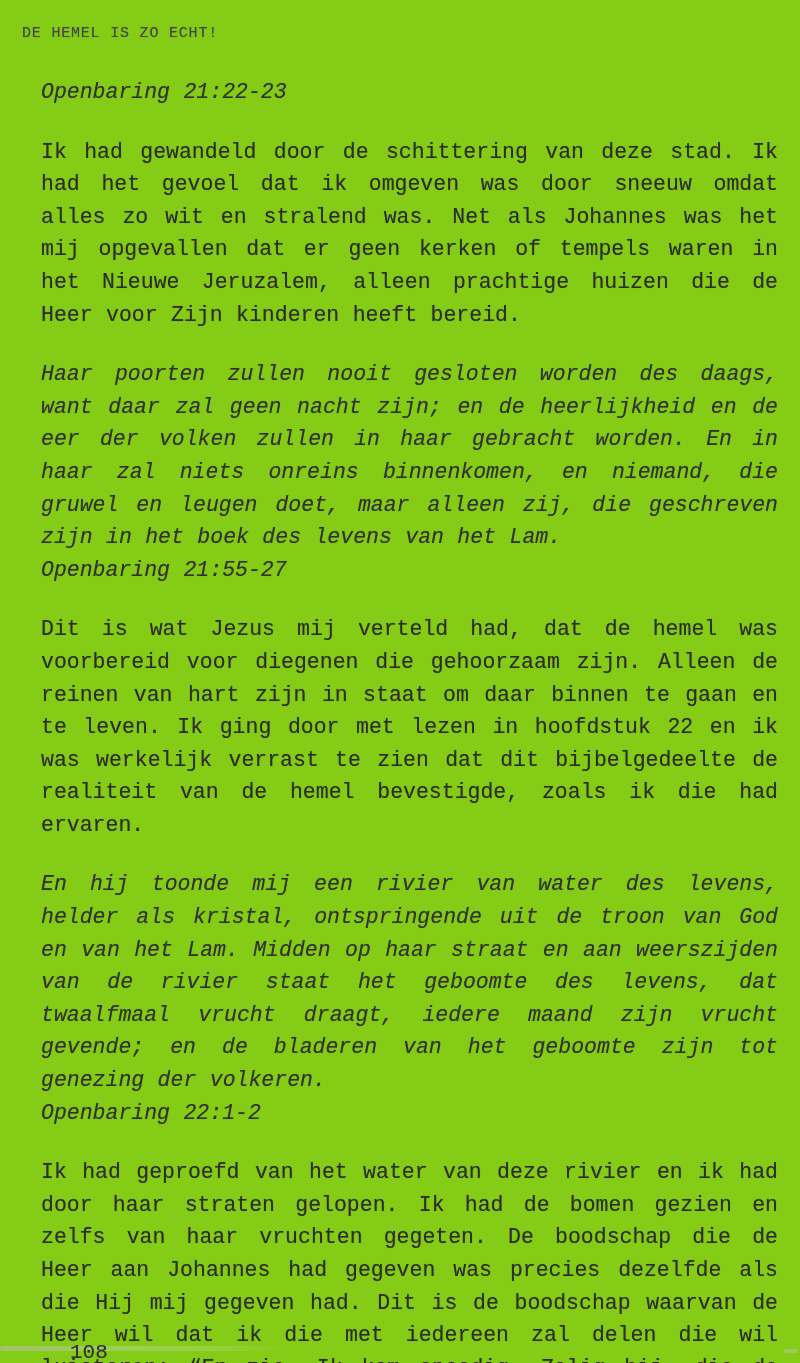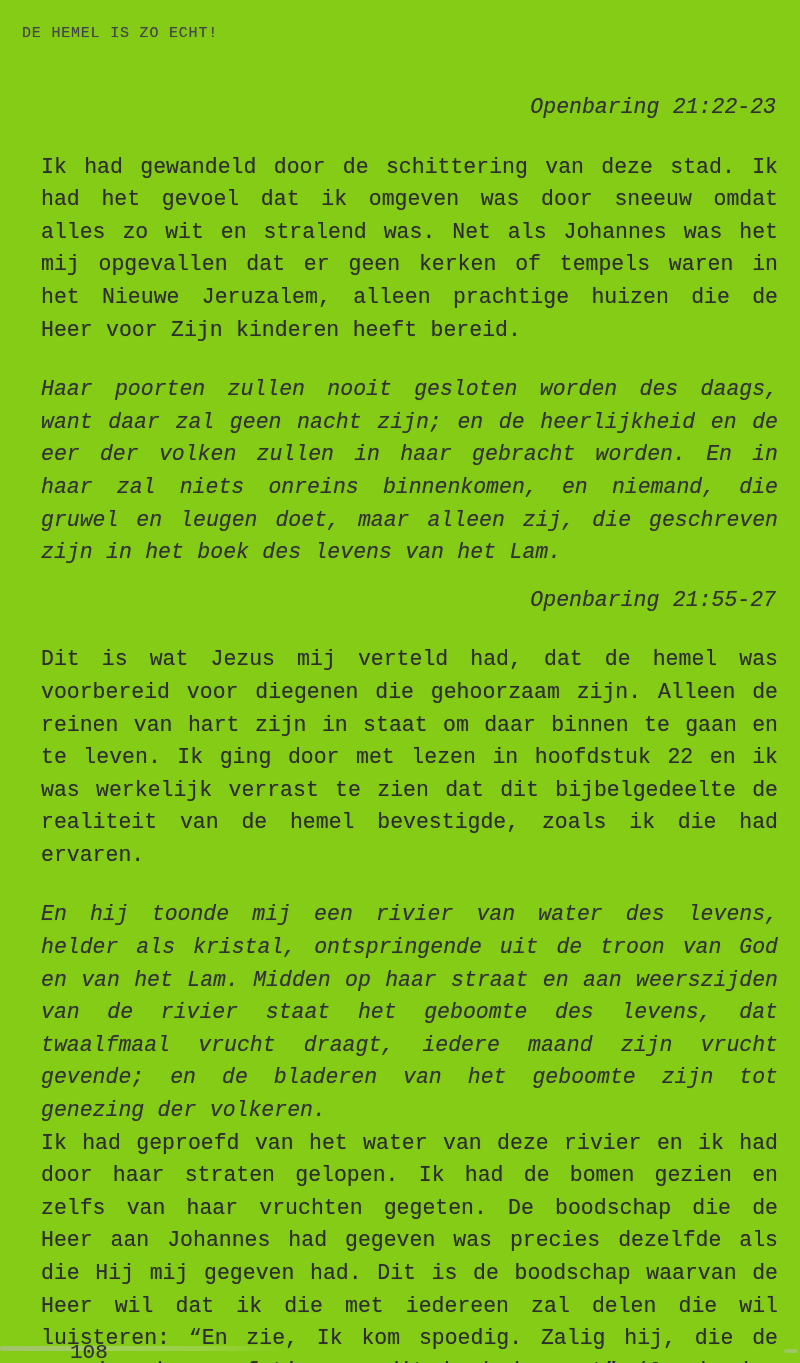--- a/index.html
+++ b/index.html
@@ -47,8 +47,7 @@
   }
   .attribution {
     font-style: italic;
-    text-align: right;
-    margin: 15px 2px 27px 0;
+    margin: 0 2px 27px 0;
     color: #323236;
   }
   .para {

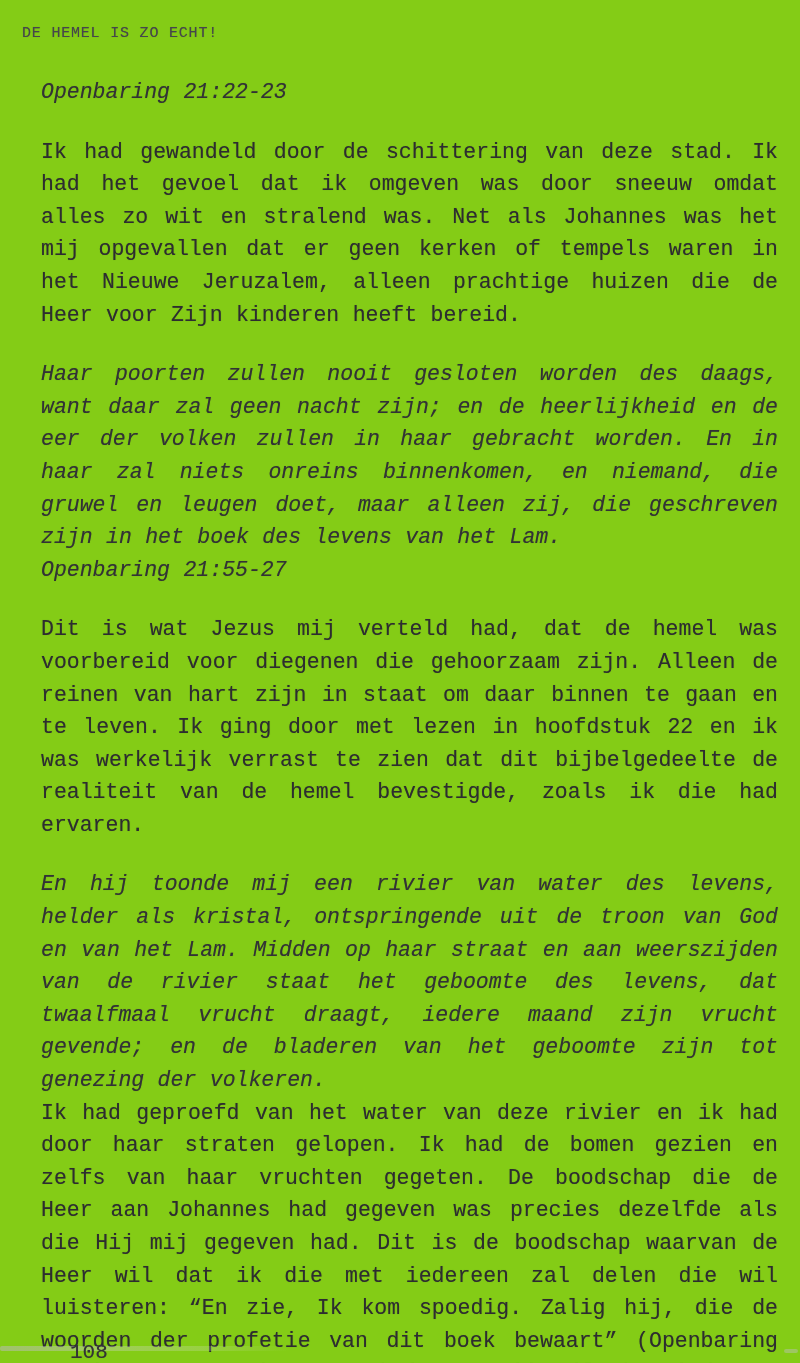--- a/index.html
+++ b/index.html
@@ -105,6 +105,7 @@
     <p class="para">Dit is wat Jezus mij verteld had, dat de hemel was voorbereid voor diegenen die gehoorzaam zijn. Alleen de reinen van hart zijn in staat om daar binnen te gaan en te leven. Ik ging door met lezen in hoofdstuk 22 en ik was werkelijk verrast te zien dat dit bijbelgedeelte de realiteit van de hemel bevestigde, zoals ik die had ervaren.</p>
 
     <p class="quote">En hij toonde mij een rivier van water des levens, helder als kristal, ontspringende uit de troon van God en van het Lam. Midden op haar straat en aan weerszijden van de rivier staat het geboomte des levens, dat twaalfmaal vrucht draagt, iedere maand zijn vrucht gevende; en de bladeren van het geboomte zijn tot genezing der volkeren.</p>
+    <p class="attribution">Openbaring 22:1-2</p>
 
     <p class="para">Ik had geproefd van het water van deze rivier en ik had door haar straten gelopen. Ik had de bomen gezien en zelfs van haar vruchten gegeten. De boodschap die de Heer aan Johannes had gegeven was precies dezelfde als die Hij mij gegeven had. Dit is de boodschap waarvan de Heer wil dat ik die met iedereen zal delen die wil luisteren: “En zie, Ik kom spoedig. Zalig hij, die de woorden der profetie van dit boek bewaart” (Openbaring 22:7). De Heer is waarachtig en Hij wil dat iedereen weet: “Zie, Ik kom spoedig en mijn loon is bij Mij om een ieder te vergelden, naardat zijn werk is. Ik ben de Alfa en de Omega, de eerste en de laatste, het begin en het einde” (Openbaring 22:12-13).</p>
 

